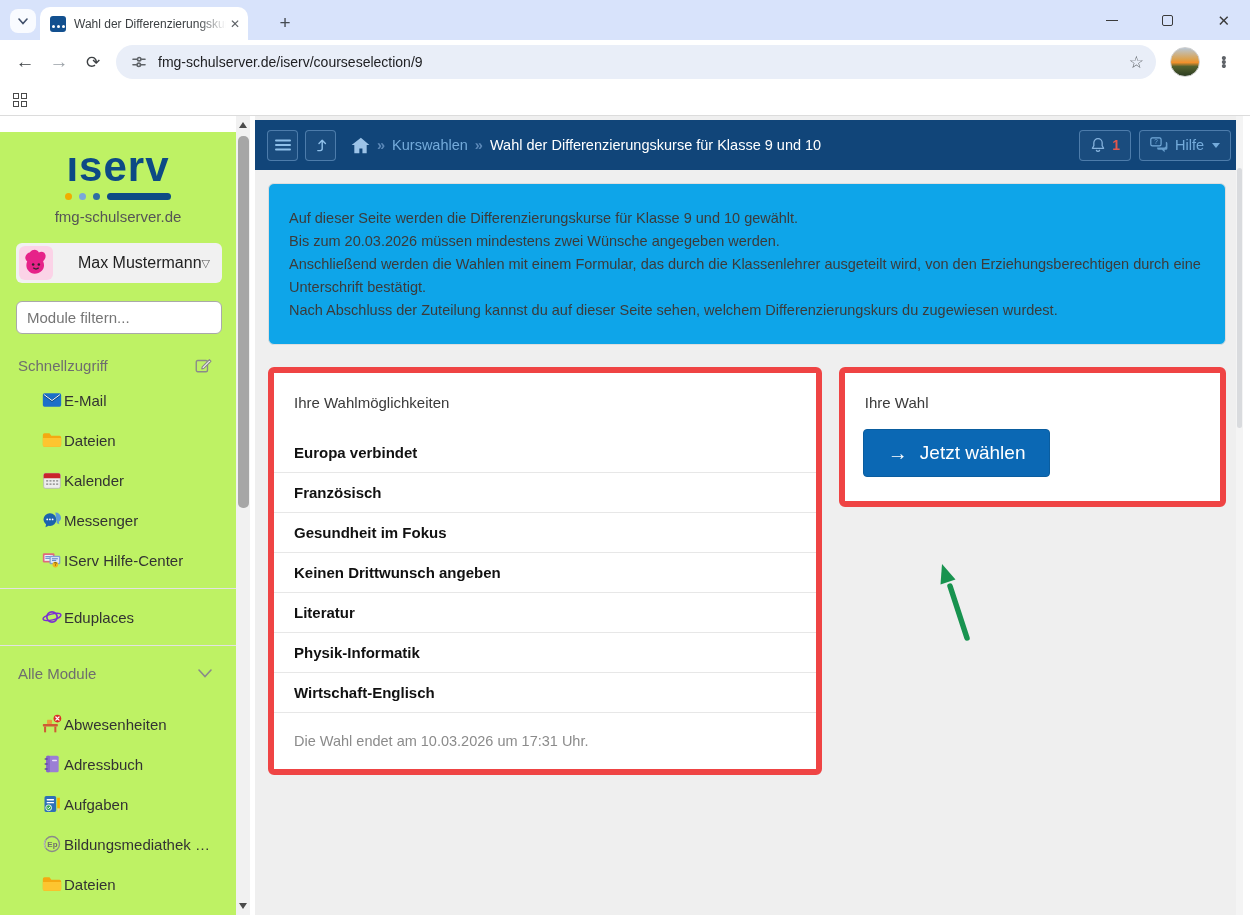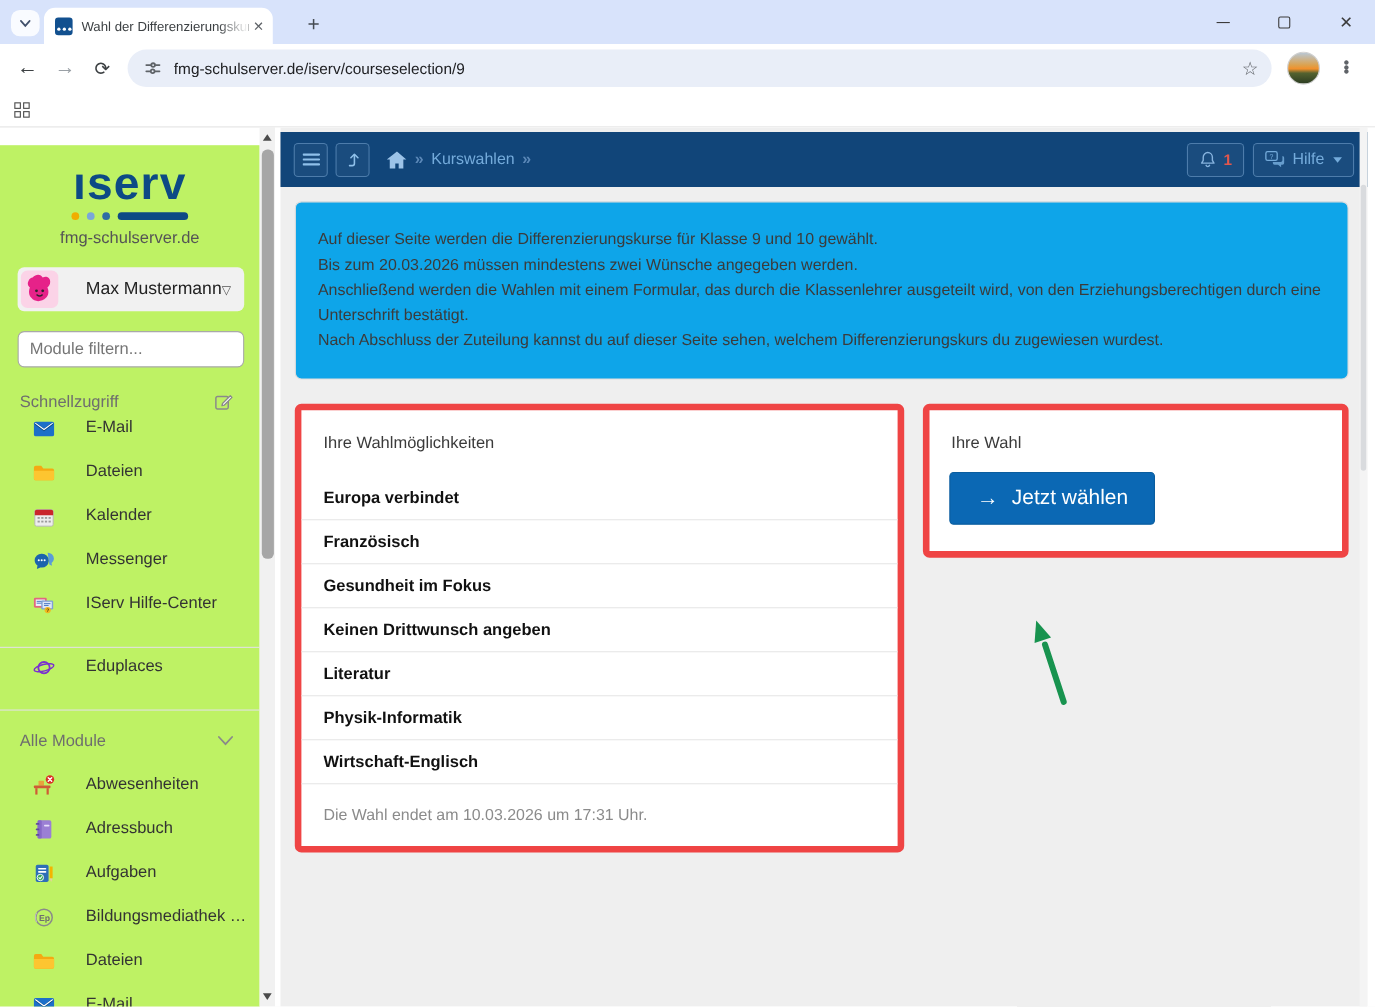--- a/index.html
+++ b/index.html
@@ -388,6 +388,7 @@
             <span class="bc-sep">»</span>
             <span class="bc-link">Kurswahlen</span>
             <span class="bc-sep">»</span>
+            <span class="bc-current">Wahl der Differenzierungskurse für Klasse 9 und 10</span>
           </div>
           <div class="spacer"></div>
           <div class="pill-btn">

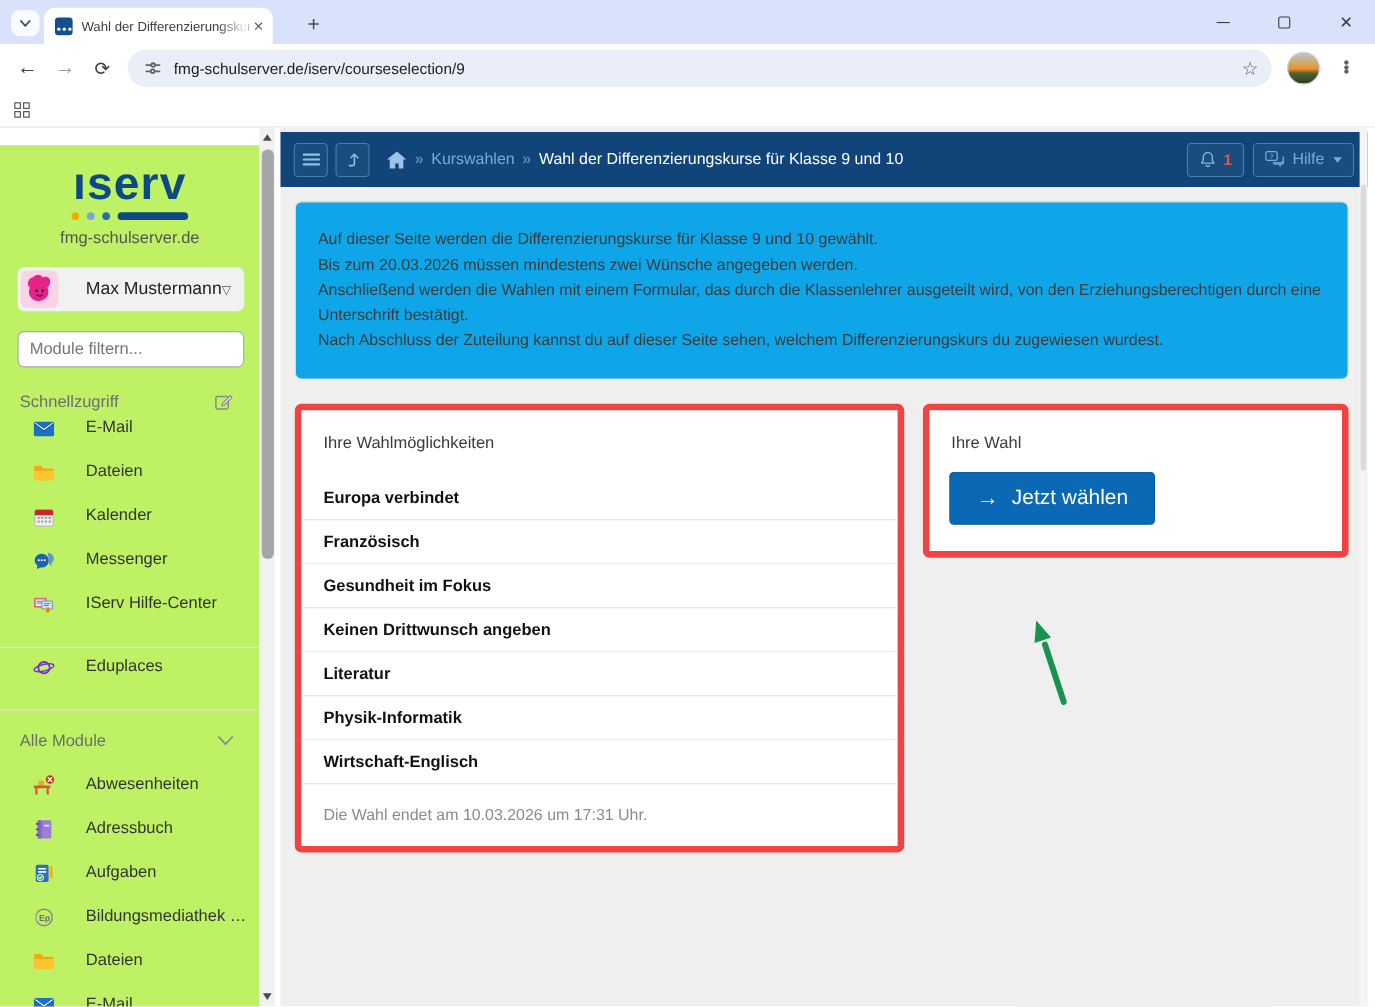--- a/index.html
+++ b/index.html
@@ -60,7 +60,7 @@
   .side-section { margin-top:16px; height:30px; display:flex; align-items:center; padding:0 24px 0 18px; color:#6e6e6e; font-size:15px; }
   .side-section .spacer { flex:1; }
   .side-items { margin-bottom:4px; }
-  .side-item { height:40px; display:flex; padding-left:30px; gap:28px; font-size:15px; color:#333; }
+  .side-item { height:40px; display:flex; align-items:center; padding-left:42px; gap:2px; font-size:15px; color:#333; }
   .side-item svg { flex:none; }
   .side-divider { border-top:1px solid #e2e2e2; margin:8px 0 0 0; }
   .mt8 { margin-top:8px; } .mt12 { margin-top:12px; } .mt16 { margin-top:16px; }

